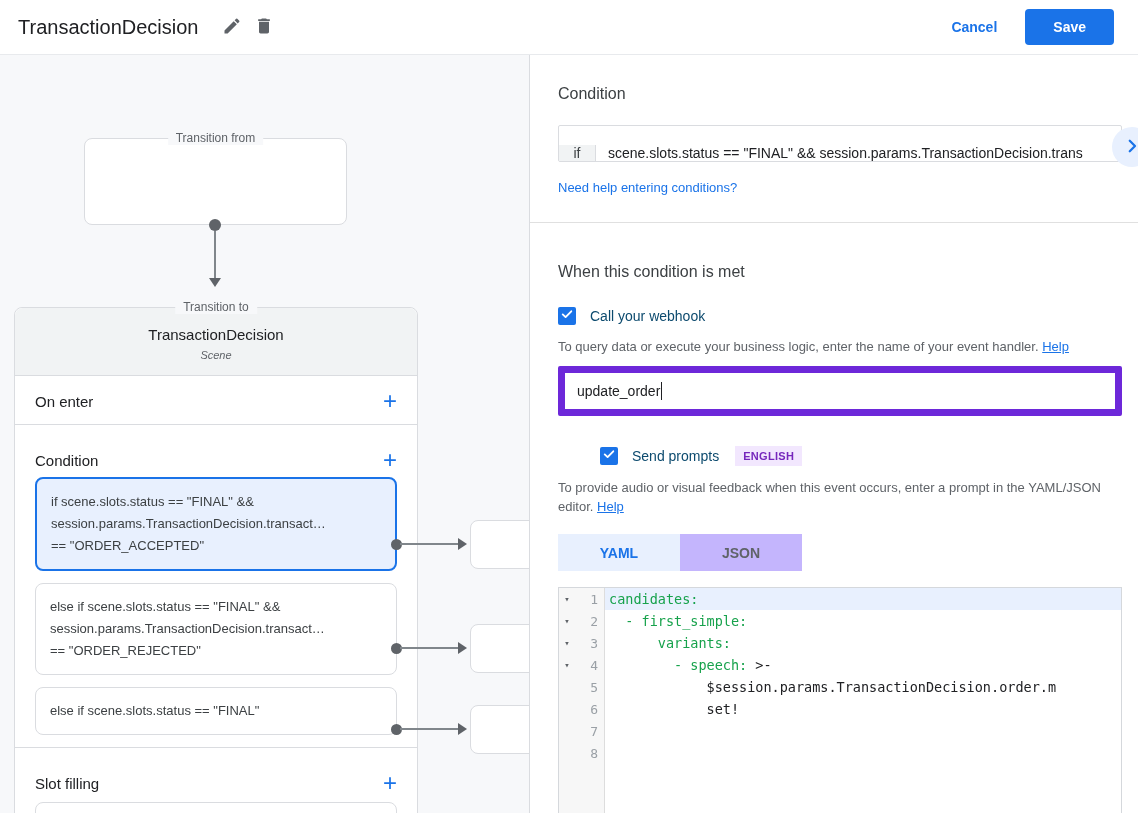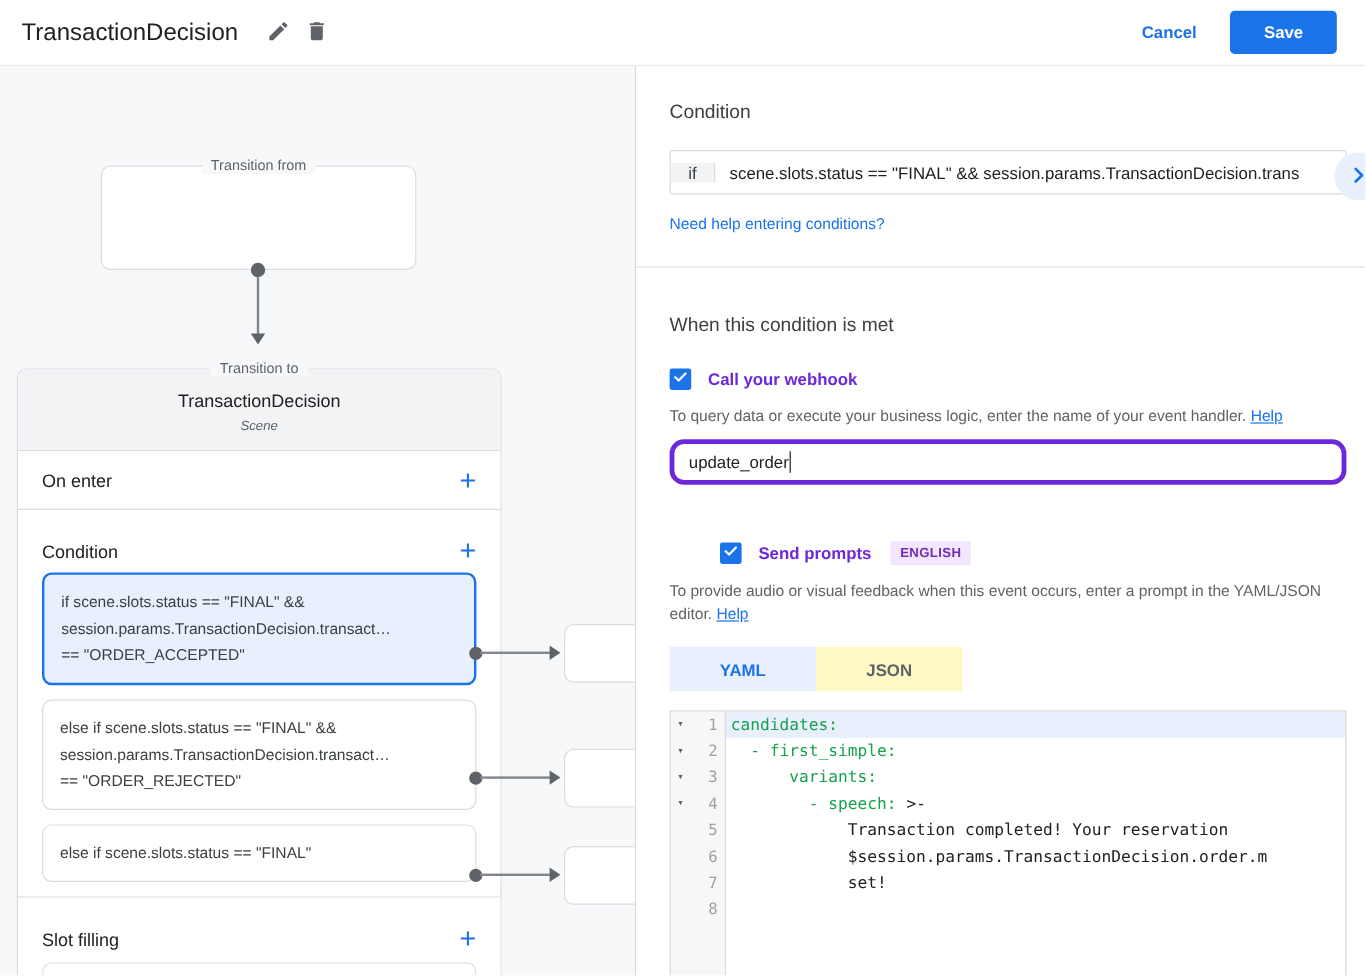--- a/index.html
+++ b/index.html
@@ -69,7 +69,7 @@
   .p-heading { font-size:16px; font-weight:400; color:#3c4043; }
   .expand-btn { position:absolute; right:-14px; top:72px; width:40px; height:40px; border-radius:50%;
     background:#e8f0fe; border:none; cursor:pointer; display:flex; align-items:center; justify-content:center; }
-  .if-row { display:flex; align-items:center; border:1px solid #dadce0; border-radius:2px;
+  .if-row { display:flex; align-items:flex-end; border:1px solid #dadce0; border-radius:2px;
     margin-top:22px; height:37px; background:#fff; }
   .if-cell { width:37px; flex:none; background:#f1f3f4; border-right:1px solid #dadce0;
     display:flex; align-items:center; justify-content:center; font-size:14px; color:#3c4043; }

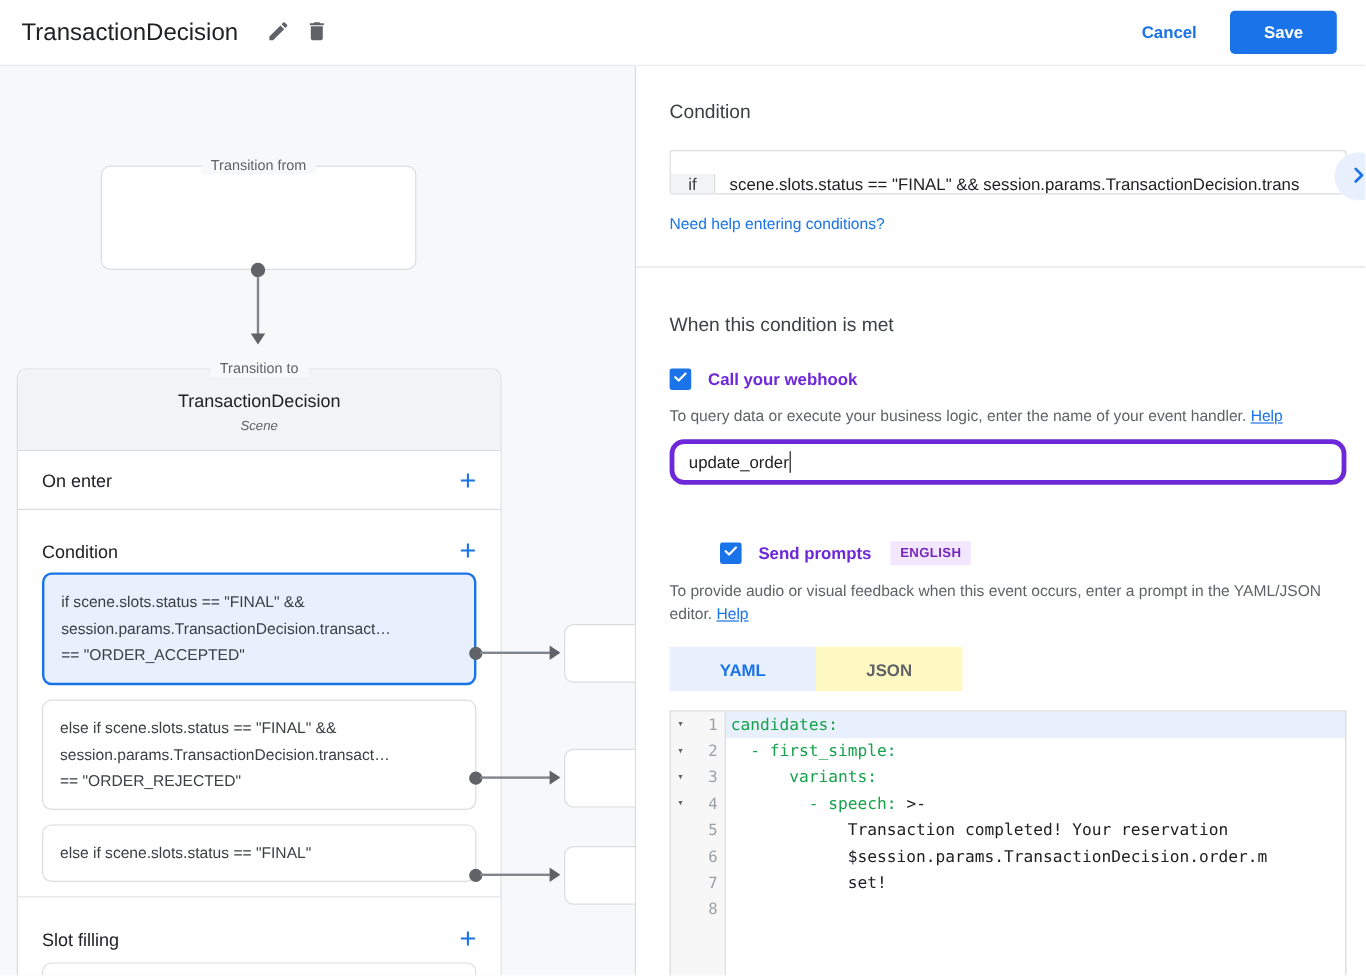--- a/index.html
+++ b/index.html
@@ -84,7 +84,7 @@
   .check-row { display:flex; align-items:center; margin-top:26px; }
   .checkbox { width:18px; height:18px; border-radius:2px; background:#1a73e8; flex:none;
     display:flex; align-items:center; justify-content:center; cursor:pointer; }
-  .check-label { font-size:14px; font-weight:700; color:#6d28d9; margin-left:14px; cursor:default; }
+  .check-label { font-size:14px; font-weight:400; color:#0c4a6e; margin-left:14px; cursor:default; }
   .badge { margin-left:16px; background:#f2e7fe; color:#7627bc; font-size:11px; font-weight:700;
     padding:4px 8px; letter-spacing:0.3px; }
   .helper { margin-top:12px; font-size:13px; color:#5f6368; max-width:560px; line-height:19px; }

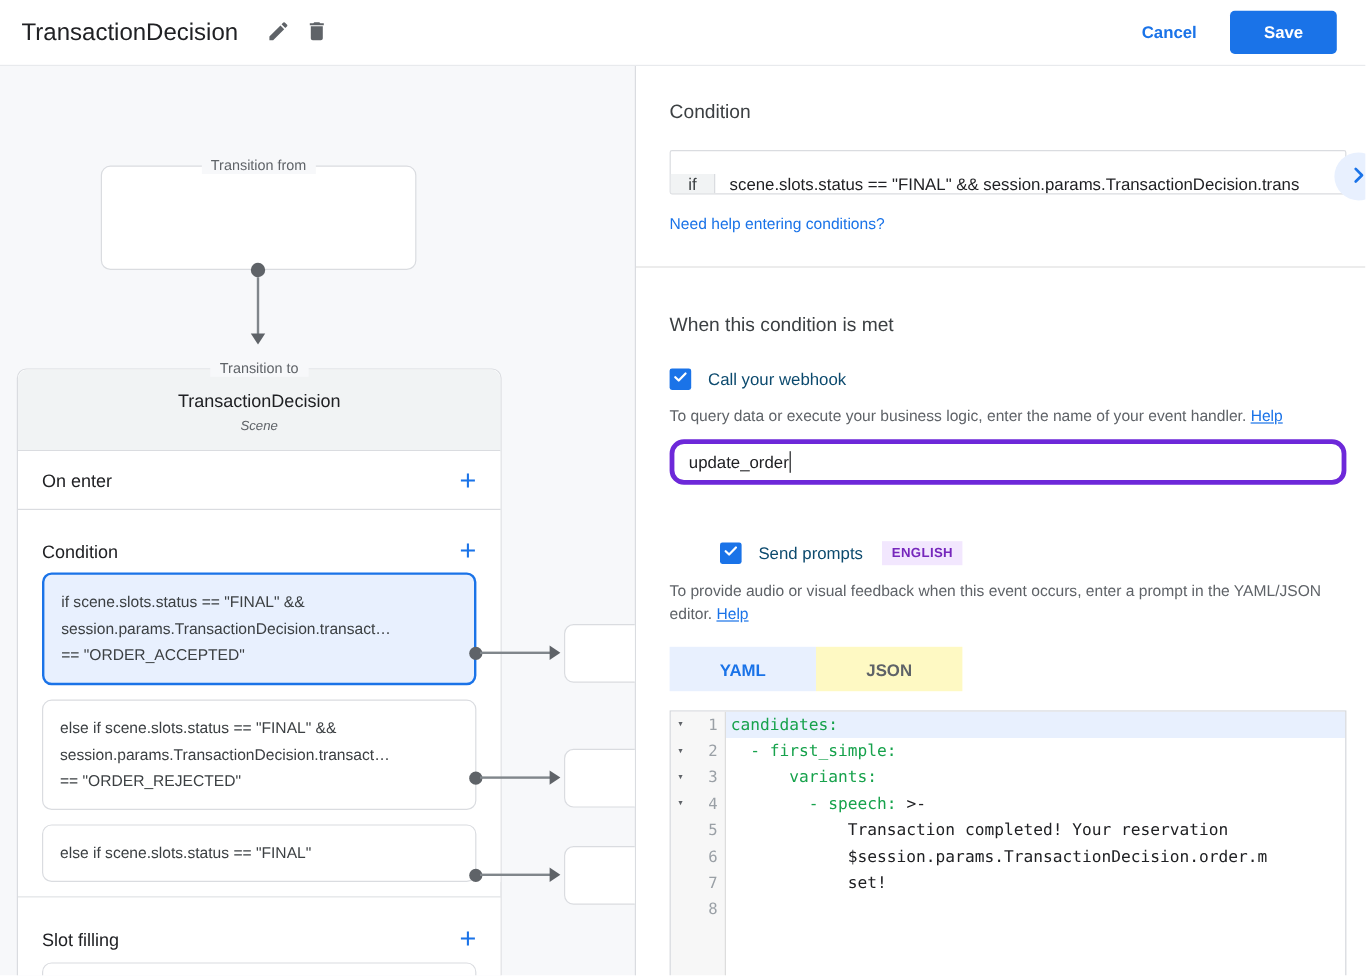--- a/index.html
+++ b/index.html
@@ -89,7 +89,7 @@
     padding:4px 8px; letter-spacing:0.3px; }
   .helper { margin-top:12px; font-size:13px; color:#5f6368; max-width:560px; line-height:19px; }
   .helper .link { text-decoration:underline; }
-  .text-input { margin-top:10px; height:38px; border:4px solid #6d28d9; border-radius:12px;
+  .text-input { margin-top:10px; height:50px; border:7px solid #6d28d9; border-radius:2px;
     display:flex; align-items:center; padding:0 12px; font-size:14px; color:#202124; cursor:text; background:#fff; }
   .caret { display:inline-block; width:1px; height:18px; background:#202124; margin-left:1px; }
 

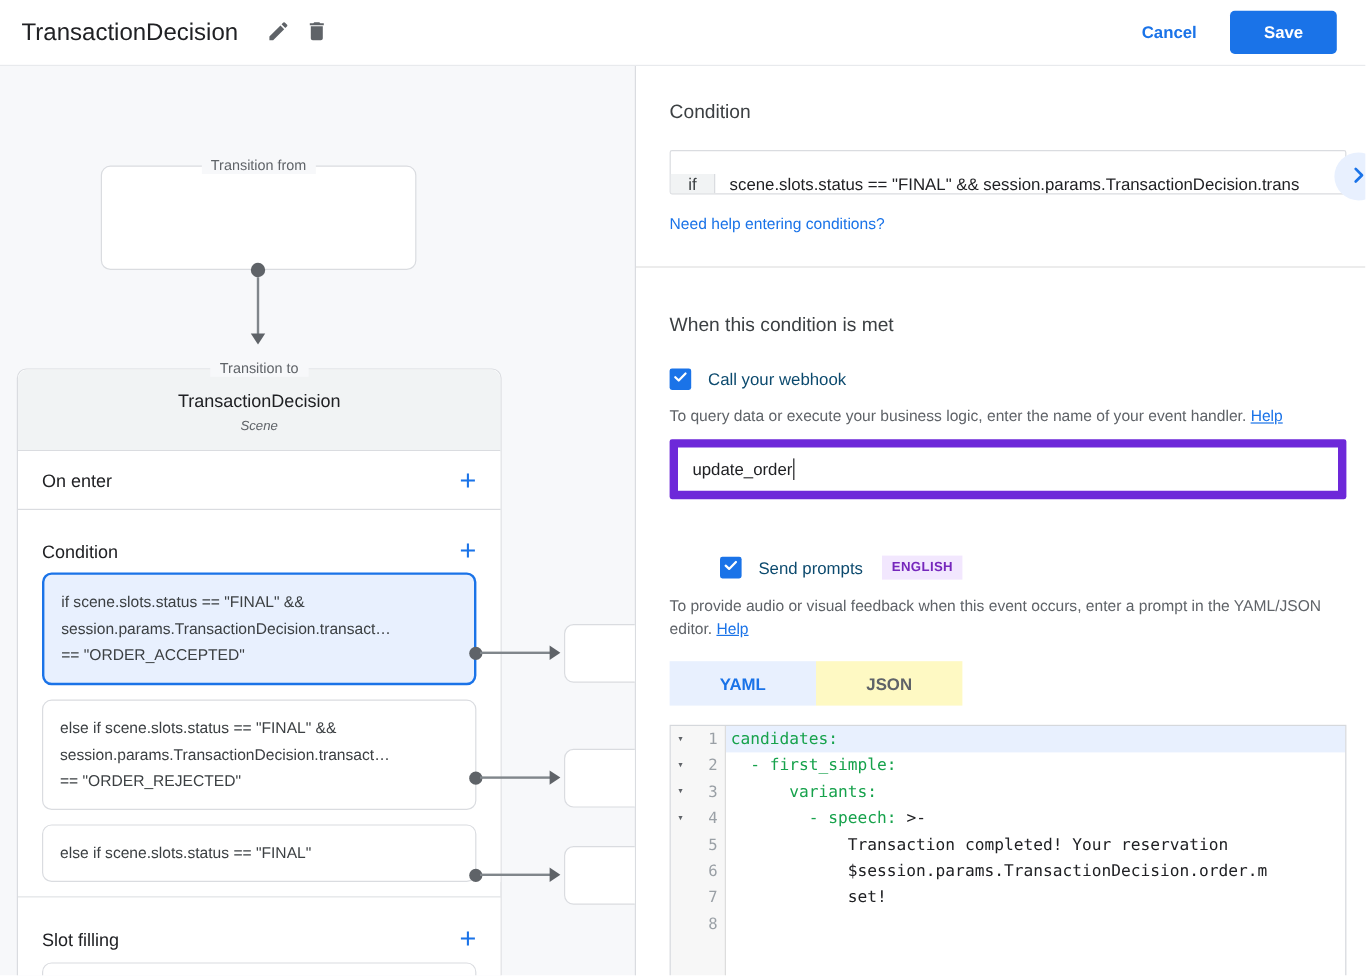--- a/index.html
+++ b/index.html
@@ -256,7 +256,7 @@
         <span class="caret"></span>
     </div>
 
-    <div class="check-row" style="margin-top:47px;padding-left:42px;">
+    <div class="check-row" style="margin-top:30px;padding-left:42px;">
       <div class="checkbox">
         <span>
           <svg width="14" height="14" viewBox="0 0 18 18" fill="none" stroke="#fff" stroke-width="2.4" stroke-linecap="round" stroke-linejoin="round">

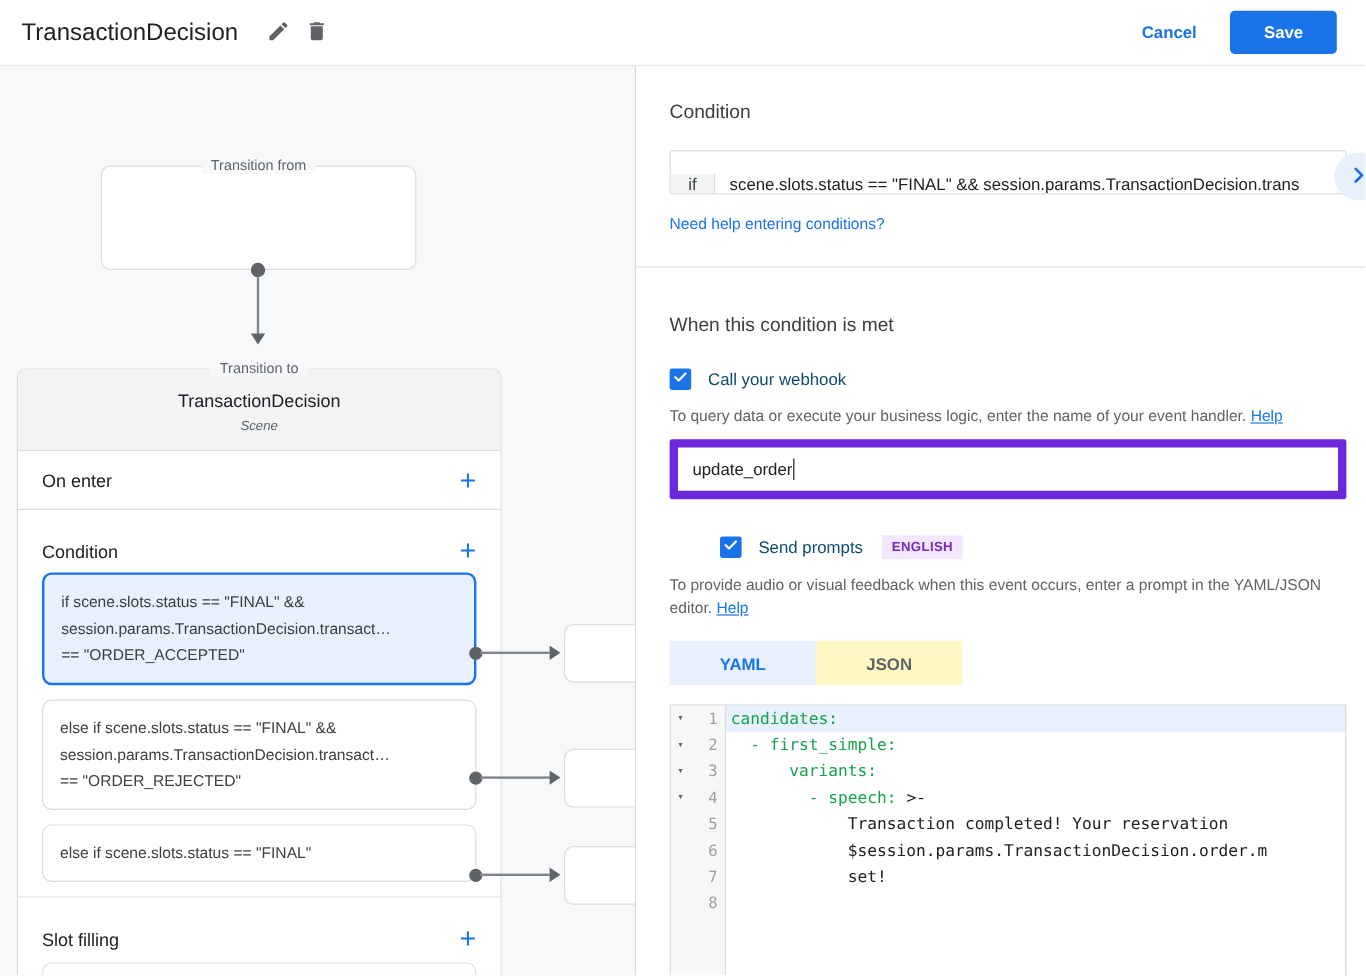--- a/index.html
+++ b/index.html
@@ -96,7 +96,7 @@
   
   .tabs { display:flex; margin-top:18px; }
   .tab { width:122px; height:37px; display:flex; align-items:center; justify-content:center;
-    font-size:14px; font-weight:600; color:#5f6368; cursor:pointer; background:#fef9c3; border:none; font-family:inherit; }
+    font-size:14px; font-weight:600; color:#5f6368; cursor:pointer; background:#c4b5fd; border:none; font-family:inherit; }
   .tab.active { background:#e8f0fe; color:#1a73e8; }
 
   

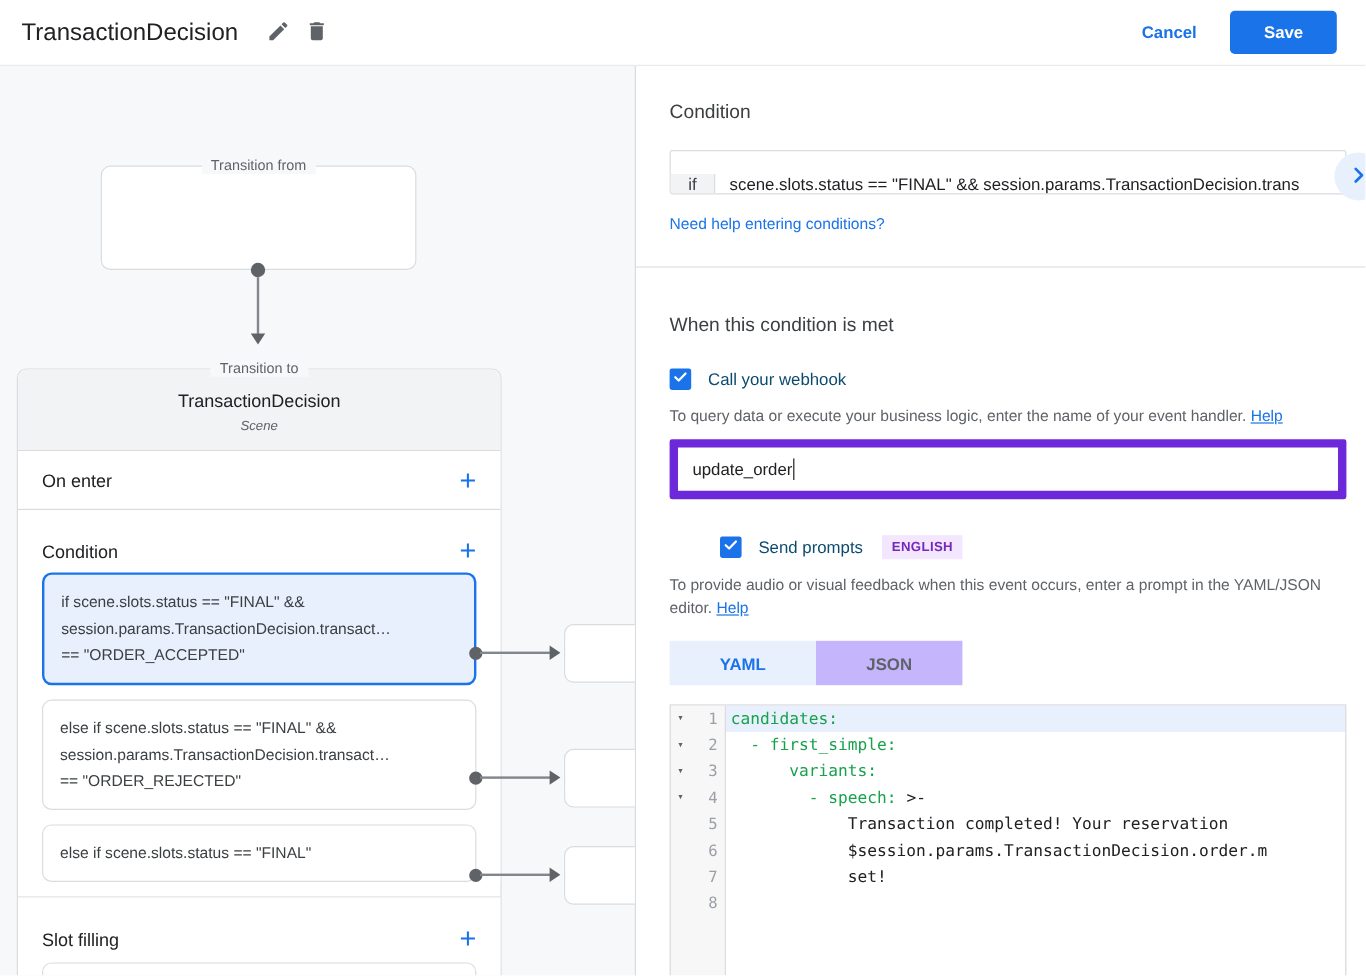--- a/index.html
+++ b/index.html
@@ -317,7 +317,6 @@
           <div class="code-line"><span class="c-p">  </span><span class="c-k">- first_simple:</span></div>
           <div class="code-line"><span class="c-p">      </span><span class="c-k">variants:</span></div>
           <div class="code-line"><span class="c-p">        </span><span class="c-k">- speech:</span><span class="c-p"> &gt;-</span></div>
-          <div class="code-line"><span class="c-p">            Transaction completed! Your reservation</span></div>
           <div class="code-line"><span class="c-p">            $session.params.TransactionDecision.order.m</span></div>
           <div class="code-line"><span class="c-p">            set!</span></div>
           <div class="code-line"></div>

